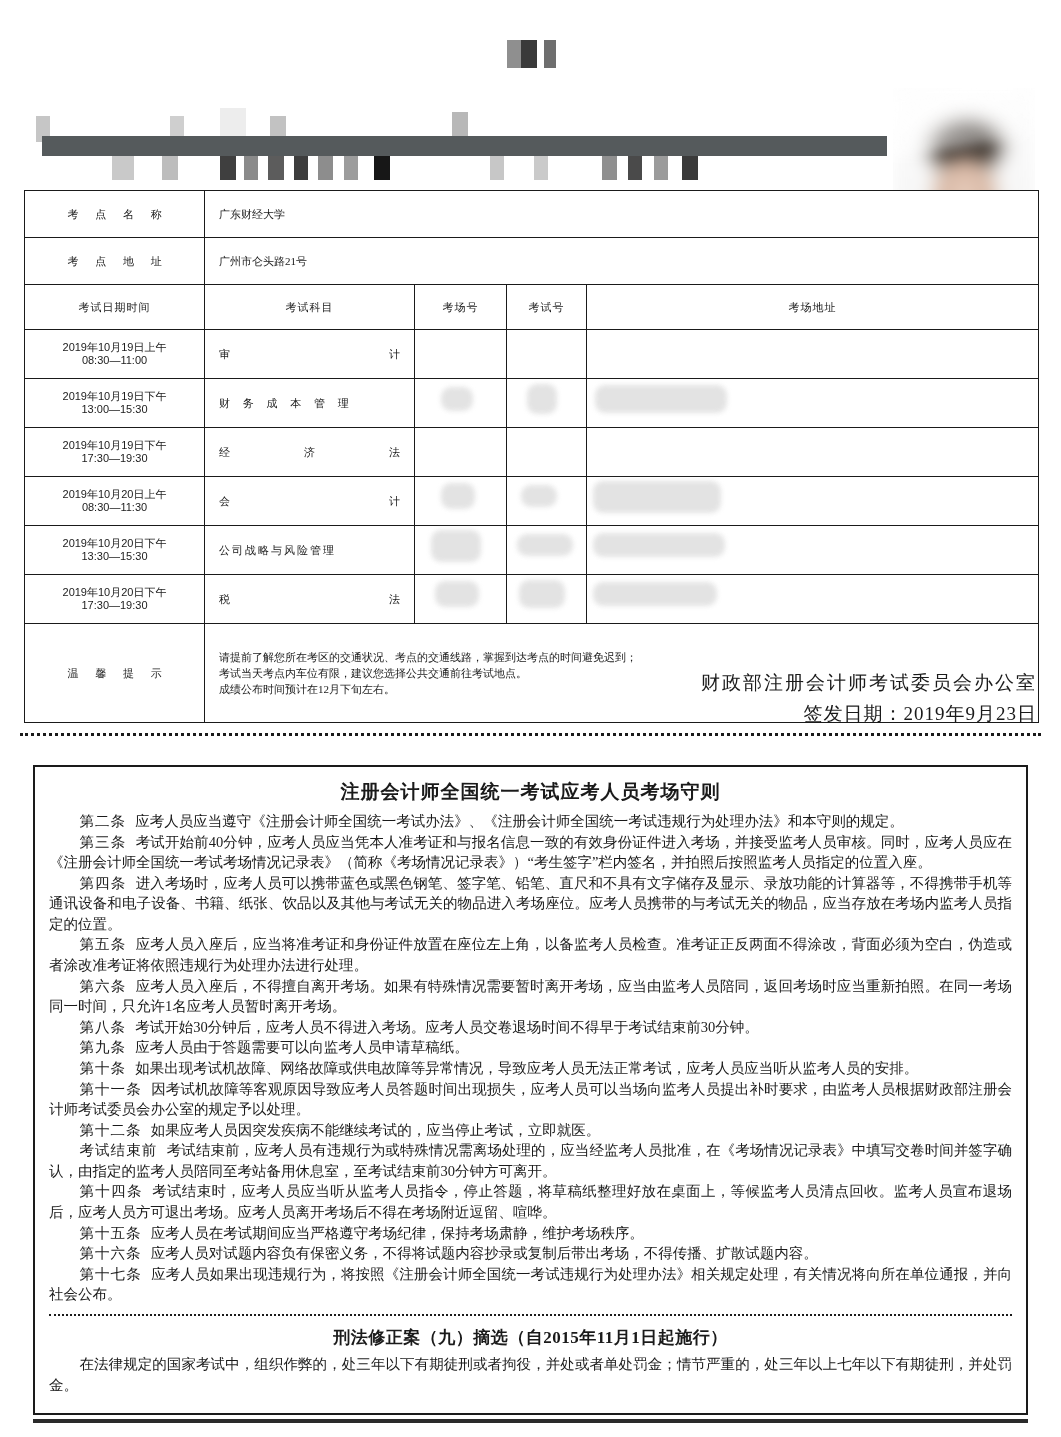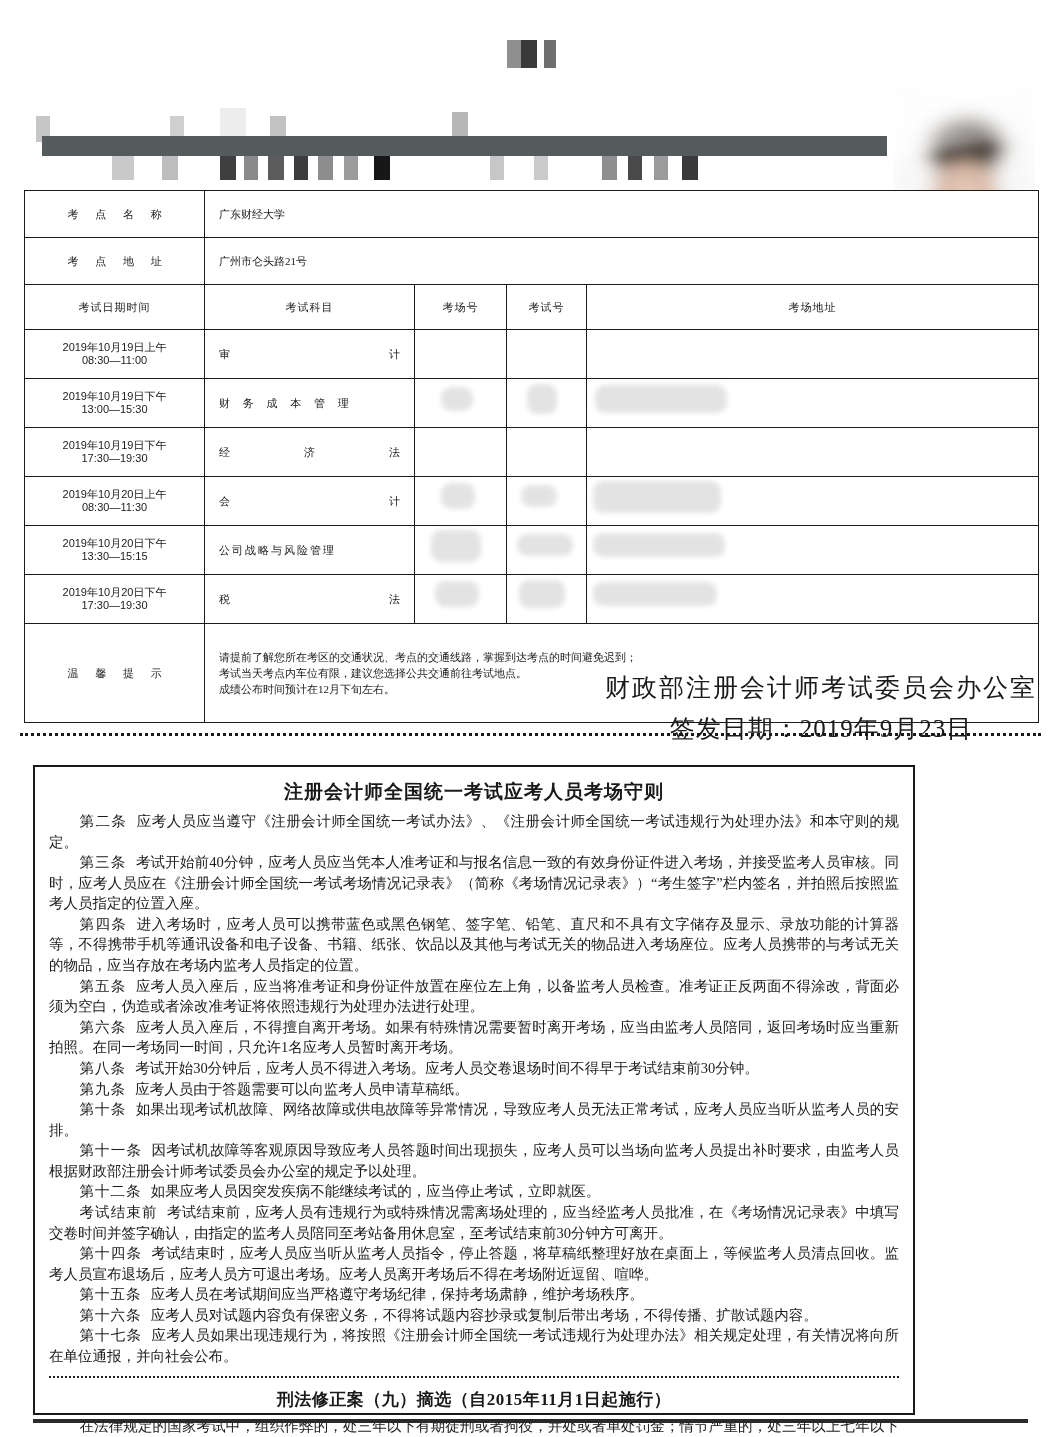--- a/index.html
+++ b/index.html
@@ -395,7 +395,7 @@
       <tr>
         <td class="cell-date">
           <span>2019年10月20日下午</span><br>
-          <span>13:30—15:15</span>
+          <span>13:30—15:30</span>
         </td>
         <td class="cell-subject">
           <span class="subj-plain" style="letter-spacing:2px;">公司战略与风险管理</span>

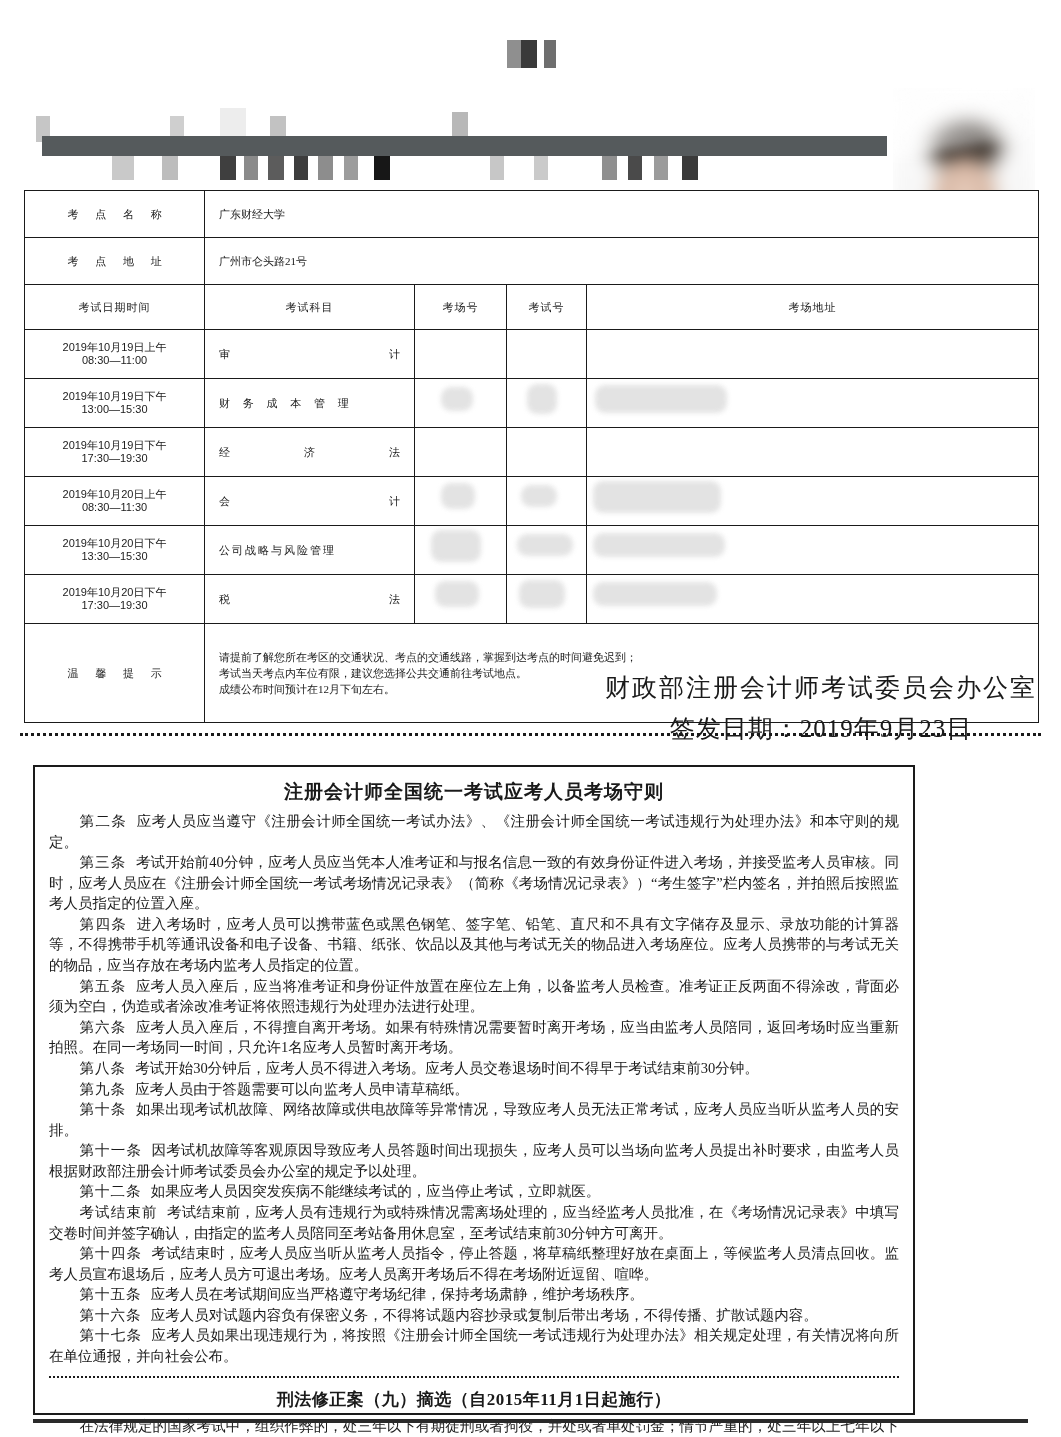--- a/index.html
+++ b/index.html
@@ -180,8 +180,8 @@
   #signature {
     position: absolute;
     right: 24px; top: 668px;
-    text-align: center;
-    font-size: 25px;
+    text-align: right;
+    font-size: 19px;
     line-height: 1.62;
   }
   #signature .sig-org { letter-spacing: 2px; }

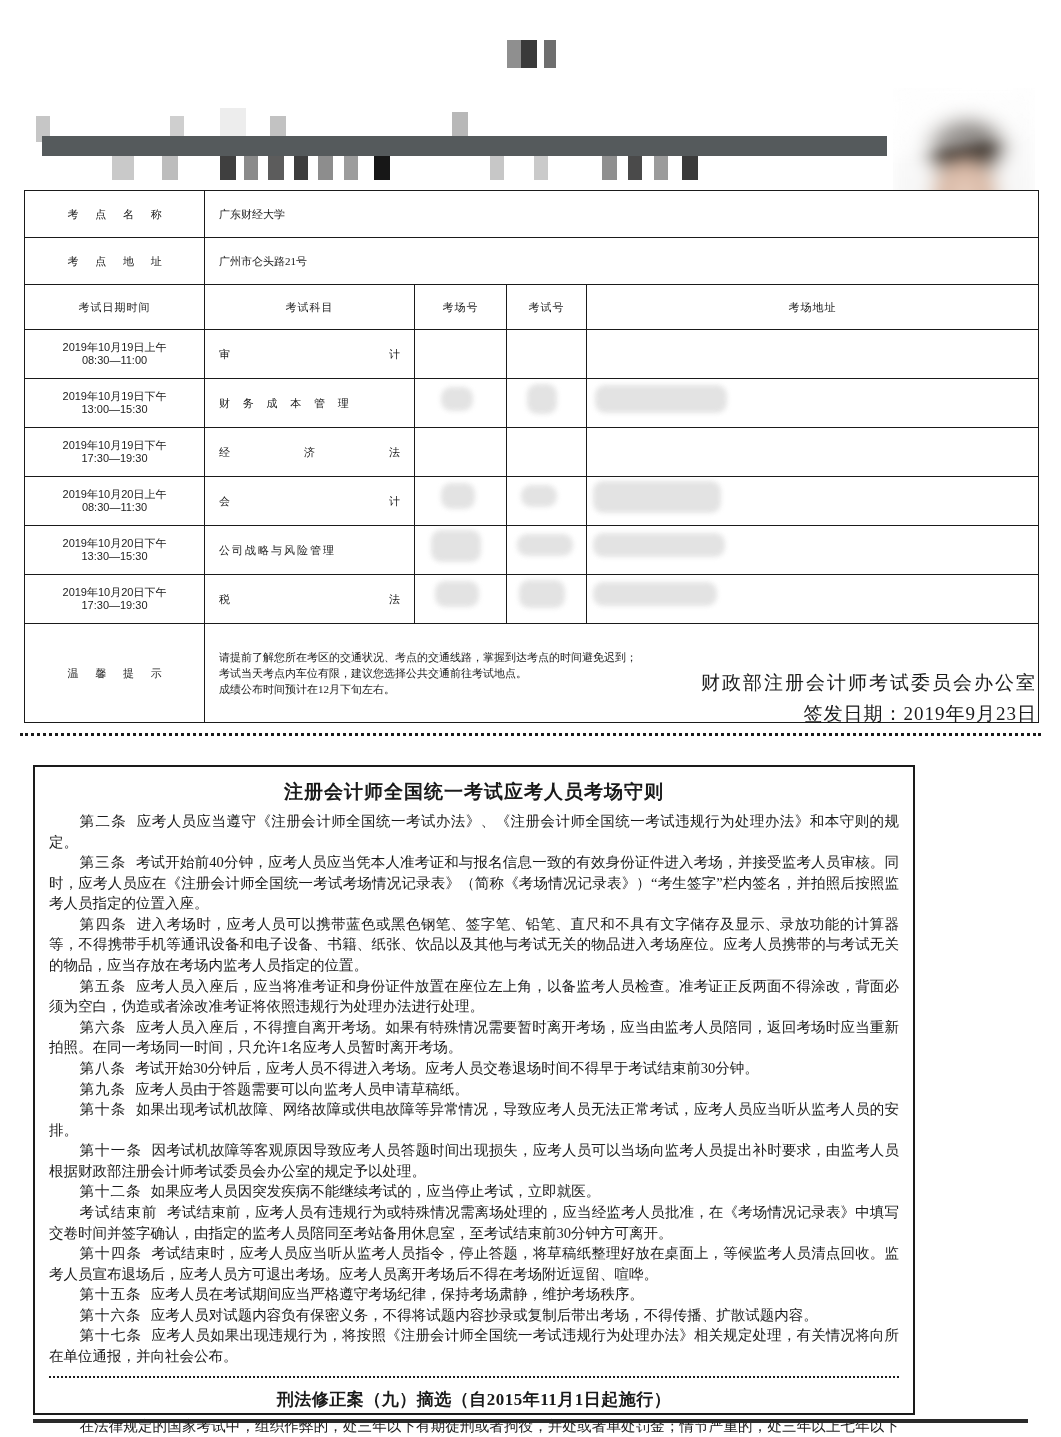--- a/index.html
+++ b/index.html
@@ -199,7 +199,7 @@
   #rules-box {
     position: absolute;
     left: 33px; top: 765px;
-    width: 882px;
+    width: 995px;
     height: 650px;
     border: 2px solid #1a1a1a;
     box-sizing: border-box;

